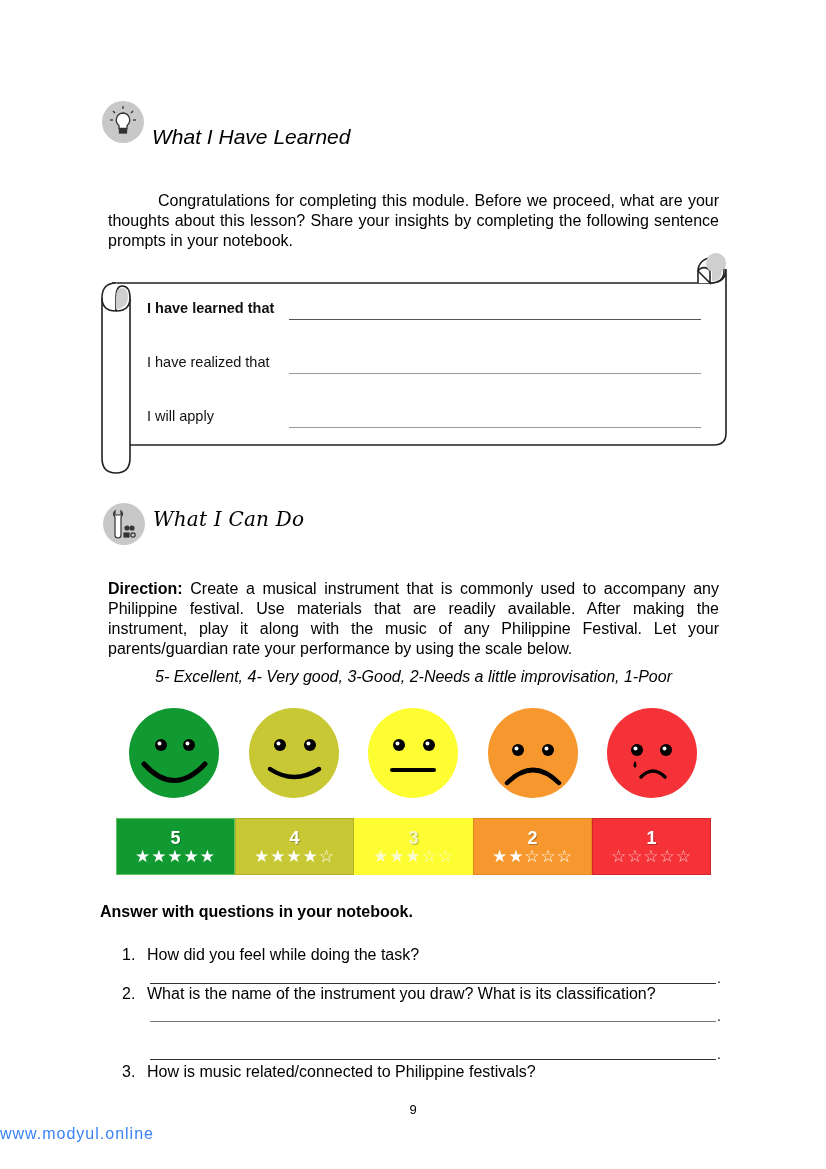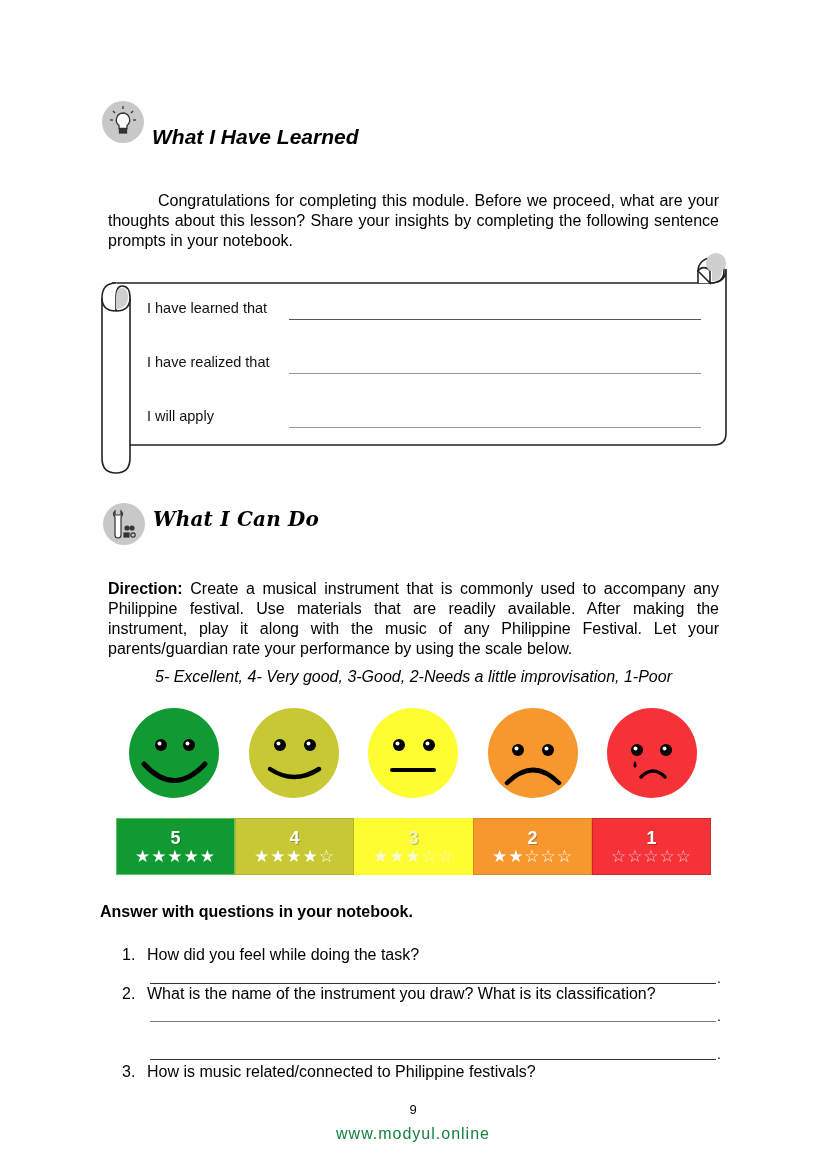--- a/index.html
+++ b/index.html
@@ -9,7 +9,7 @@
   .icon-circle { position: absolute; width: 42px; height: 42px; border-radius: 50%;
                  background: #c8c8c8; }
   .section-title { position: absolute; font-family: "Liberation Sans", sans-serif;
-                   font-weight: bold; font-style: italic; font-size: 21px; }
+                   font-weight: normal; font-style: italic; font-size: 21px; }
   .section-title.serif { font-family: "DejaVu Serif", serif; font-size: 20px; letter-spacing: 0.2px; }
 
   .para { position: absolute; left: 100px; width: 627px; font-size: 16px; line-height: 20px;

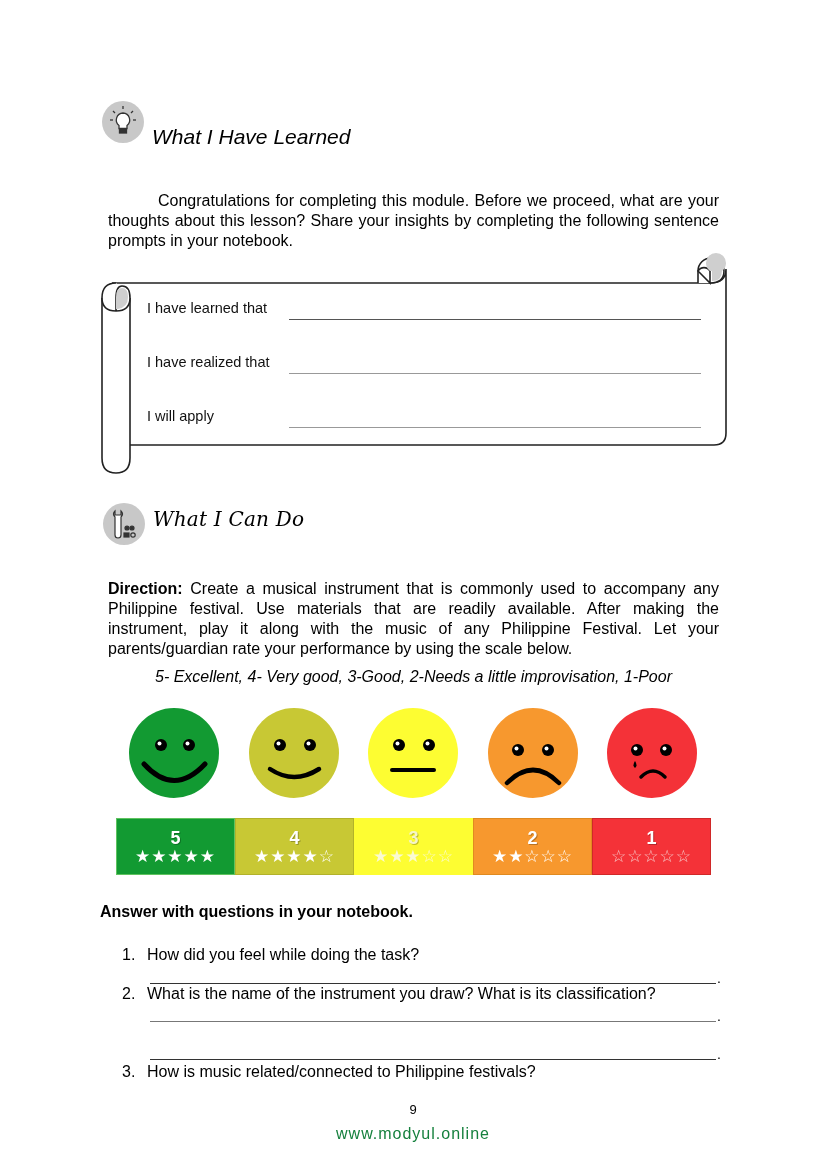--- a/index.html
+++ b/index.html
@@ -81,7 +81,7 @@
   </g>
 </svg>
 
-<div class="prompt-label" style="top:300px;">I have learned that</div>
+<div class="prompt-label" style="top:300px;font-weight:bold;">I have learned that</div>
 <div class="prompt-line" style="top:319px;"></div>
 <div class="prompt-label" style="top:354px;">I have realized that</div>
 <div class="prompt-line" style="top:373px; border-color:#999;"></div>

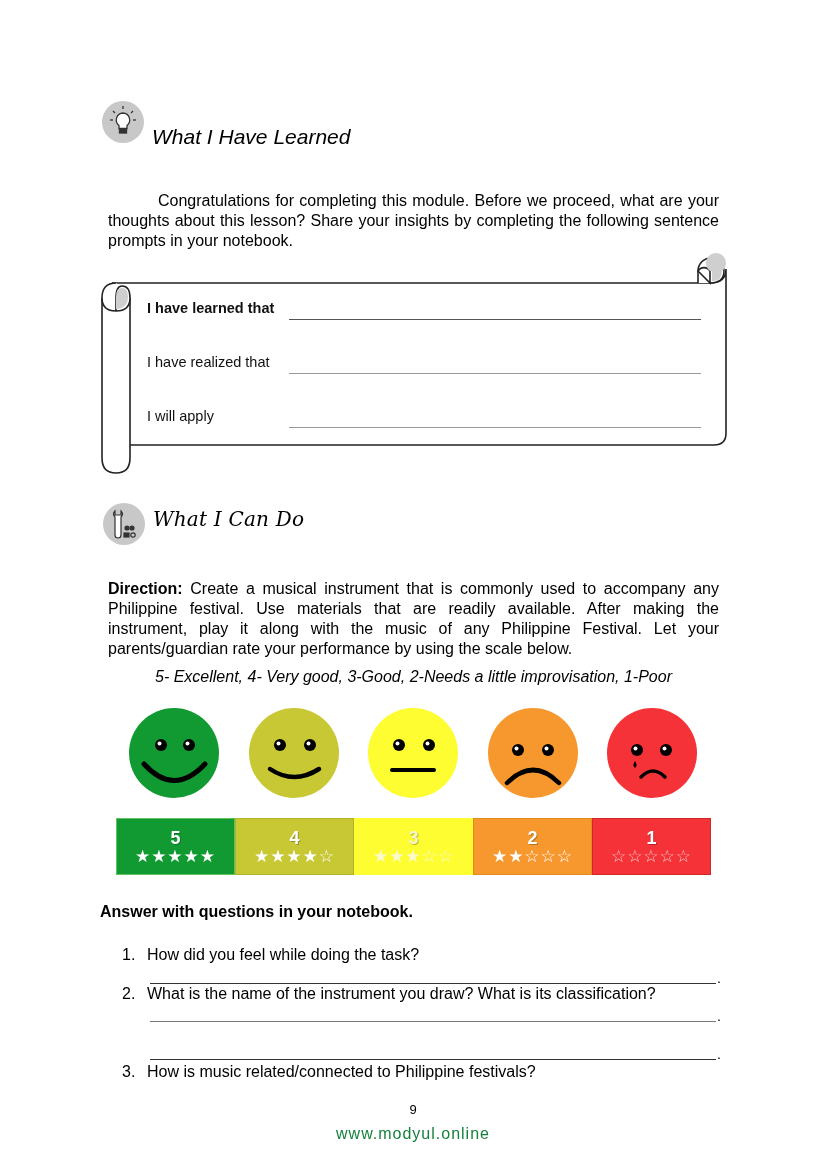--- a/index.html
+++ b/index.html
@@ -41,8 +41,8 @@
 
   .page-num { position: absolute; left: 0; width: 826px; text-align: center; top: 1102px;
               font-size: 13px; }
-  .watermark { position: absolute; left: 0; width: 826px; text-align: center; top: 1125px;
-               font-size: 16px; color: #15803d; letter-spacing: 1px; }
+  .watermark { position: absolute; left: 0; width: 826px; top: 1125px;
+               font-size: 16px; color: #3b82f6; letter-spacing: 1px; }
 </style>
 </head>
 <body>

